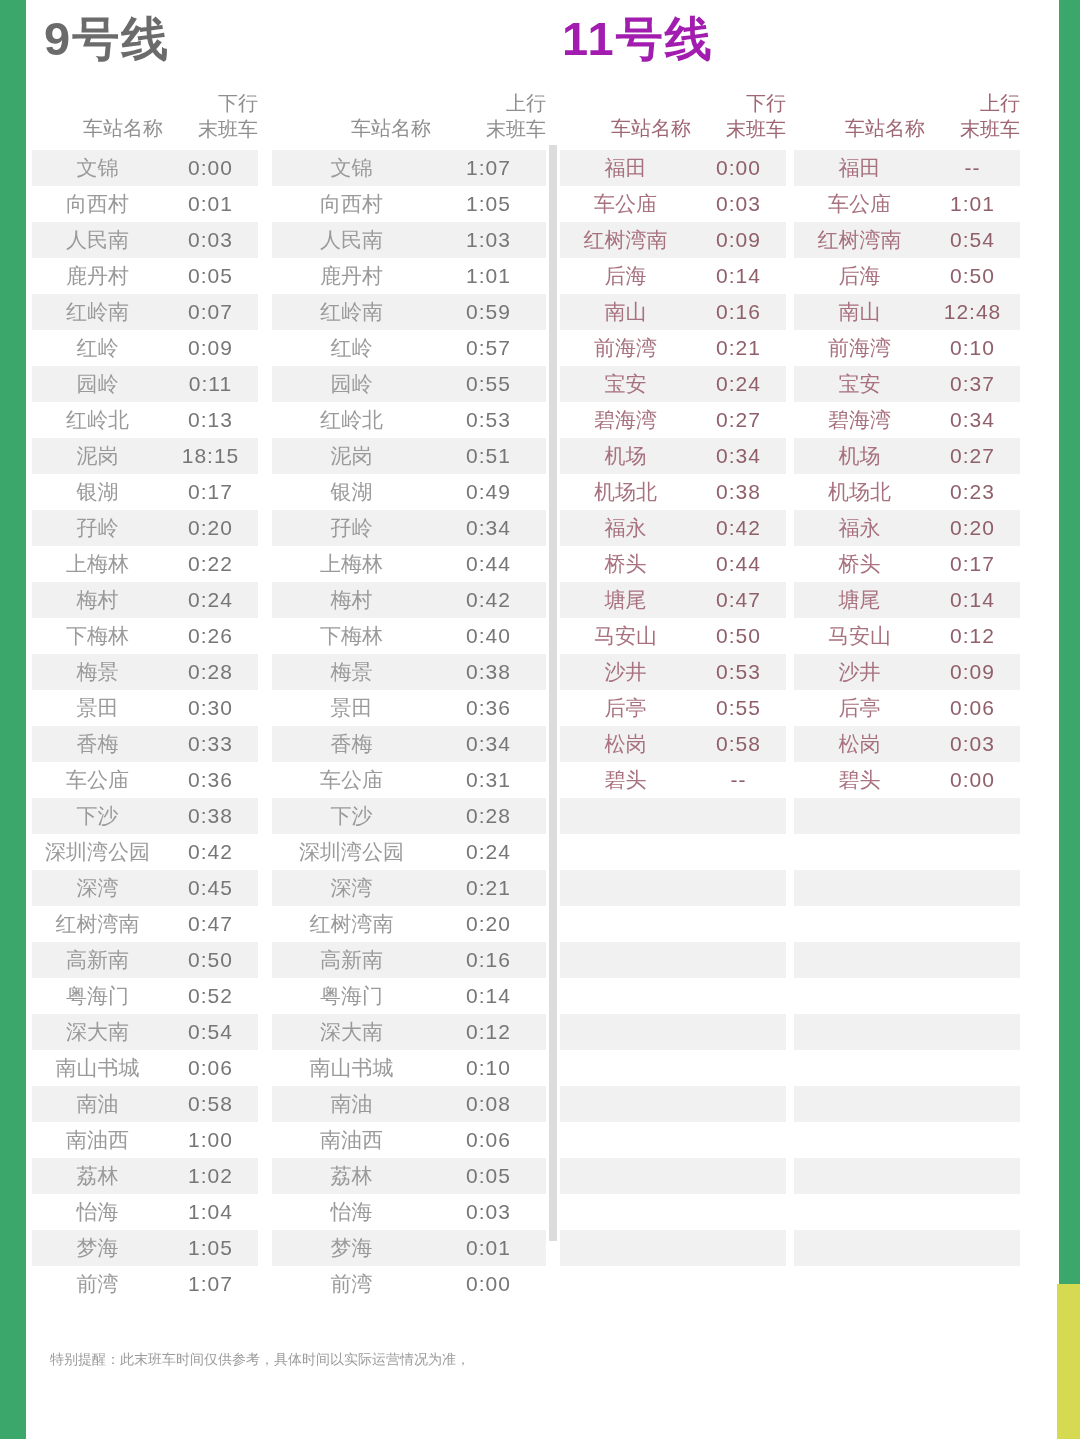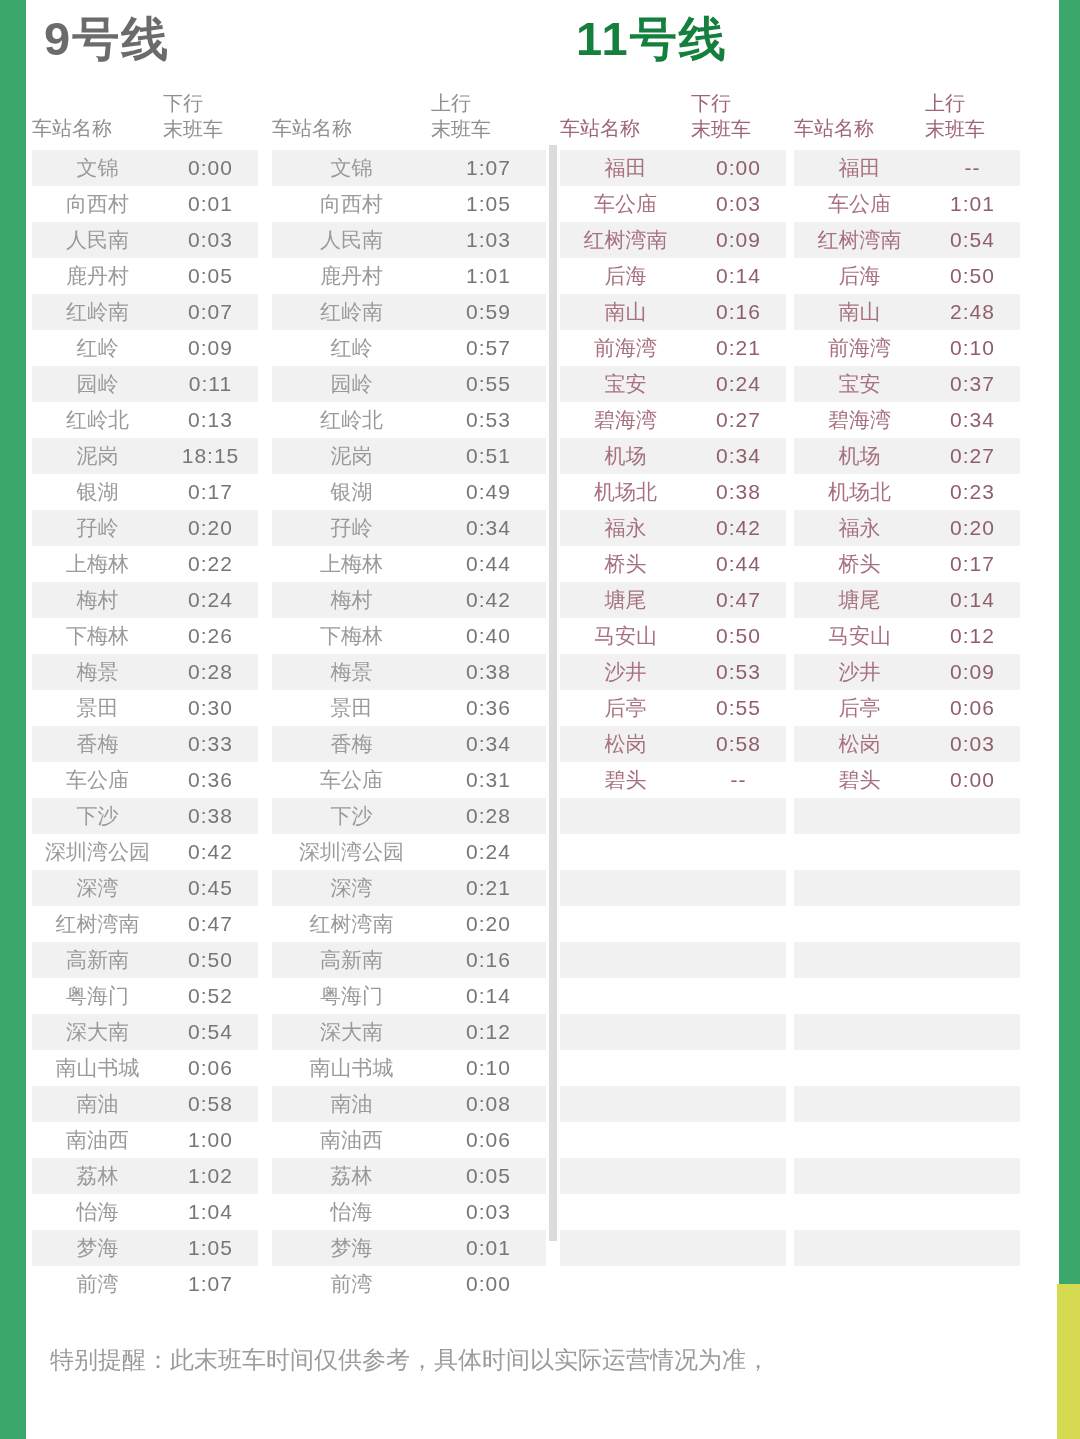--- a/index.html
+++ b/index.html
@@ -14,7 +14,7 @@
 
   .line-title{position:absolute;top:8px;font-size:47px;font-weight:bold;letter-spacing:2px;}
   .l9-title{left:44px;color:#6b6b6b;}
-  .l11-title{left:576px;color:#15803d;}
+  .l11-title{left:562px;color:#a21caf;}
 
   .tbl{position:absolute;top:70px;}
   .t1{left:32px;width:226px;}

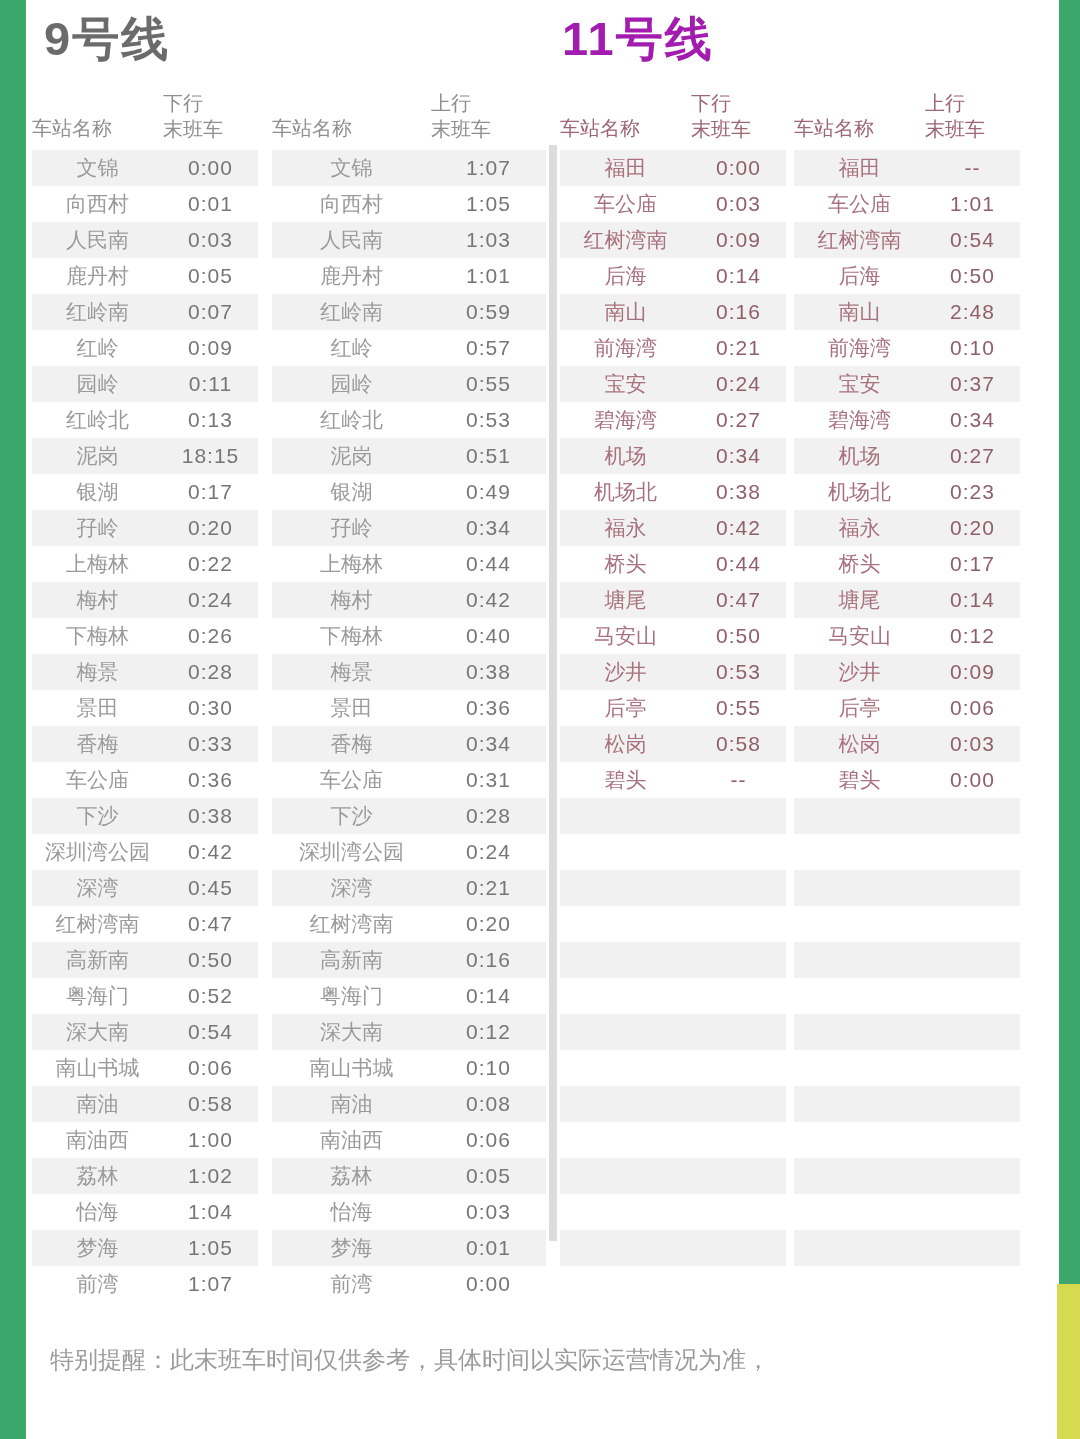--- a/index.html
+++ b/index.html
@@ -24,7 +24,7 @@
 
   .thead{display:flex;height:80px;align-items:flex-end;padding-bottom:8px;box-sizing:border-box;font-size:20px;}
   .thead .hname{width:58%;text-align:left;}
-  .thead .htime{width:42%;text-align:left;line-height:26px;}
+  .thead .htime{width:42%;text-align:right;line-height:26px;}
   .l9 .thead{color:#8f8f8f;}
   .l11 .thead{color:#9e6573;}
 

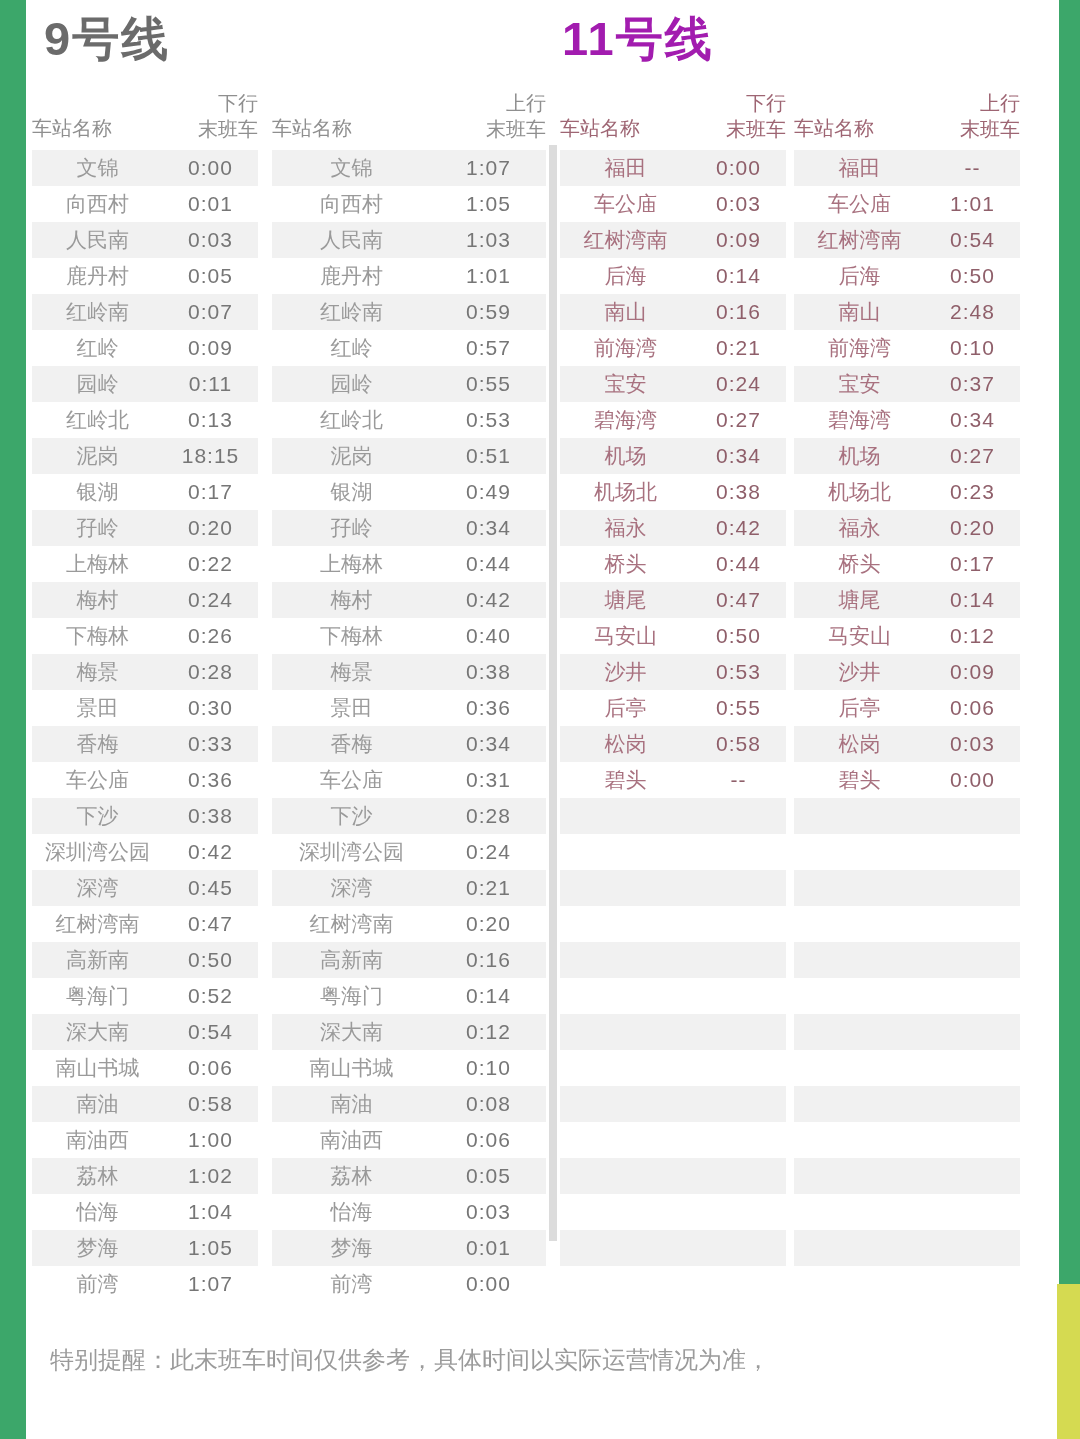--- a/index.html
+++ b/index.html
@@ -23,7 +23,7 @@
   .t4{left:794px;width:226px;}
 
   .thead{display:flex;height:80px;align-items:flex-end;padding-bottom:8px;box-sizing:border-box;font-size:20px;}
-  .thead .hname{width:58%;text-align:left;}
+  .thead .hname{width:58%;text-align:right;}
   .thead .htime{width:42%;text-align:right;line-height:26px;}
   .l9 .thead{color:#8f8f8f;}
   .l11 .thead{color:#9e6573;}

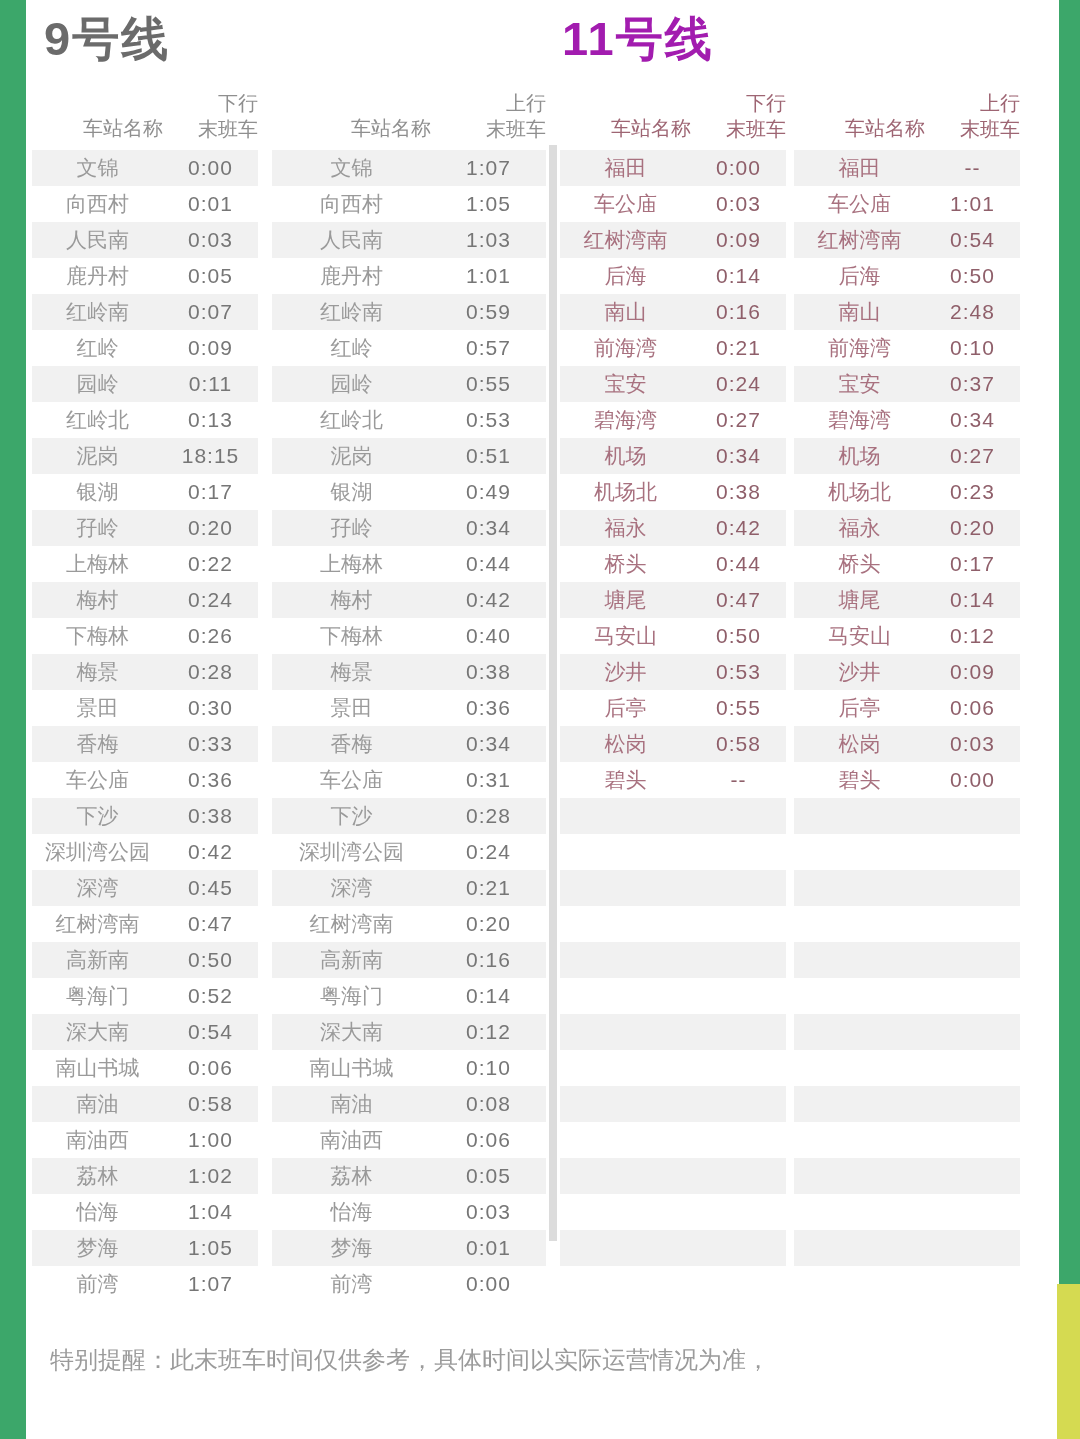--- a/index.html
+++ b/index.html
@@ -502,7 +502,7 @@
         </div>
         <div class="row">
           <span class="name">南山</span>
-          <span class="time">2:48</span>
+          <span class="time">12:48</span>
         </div>
         <div class="row">
           <span class="name">前海湾</span>

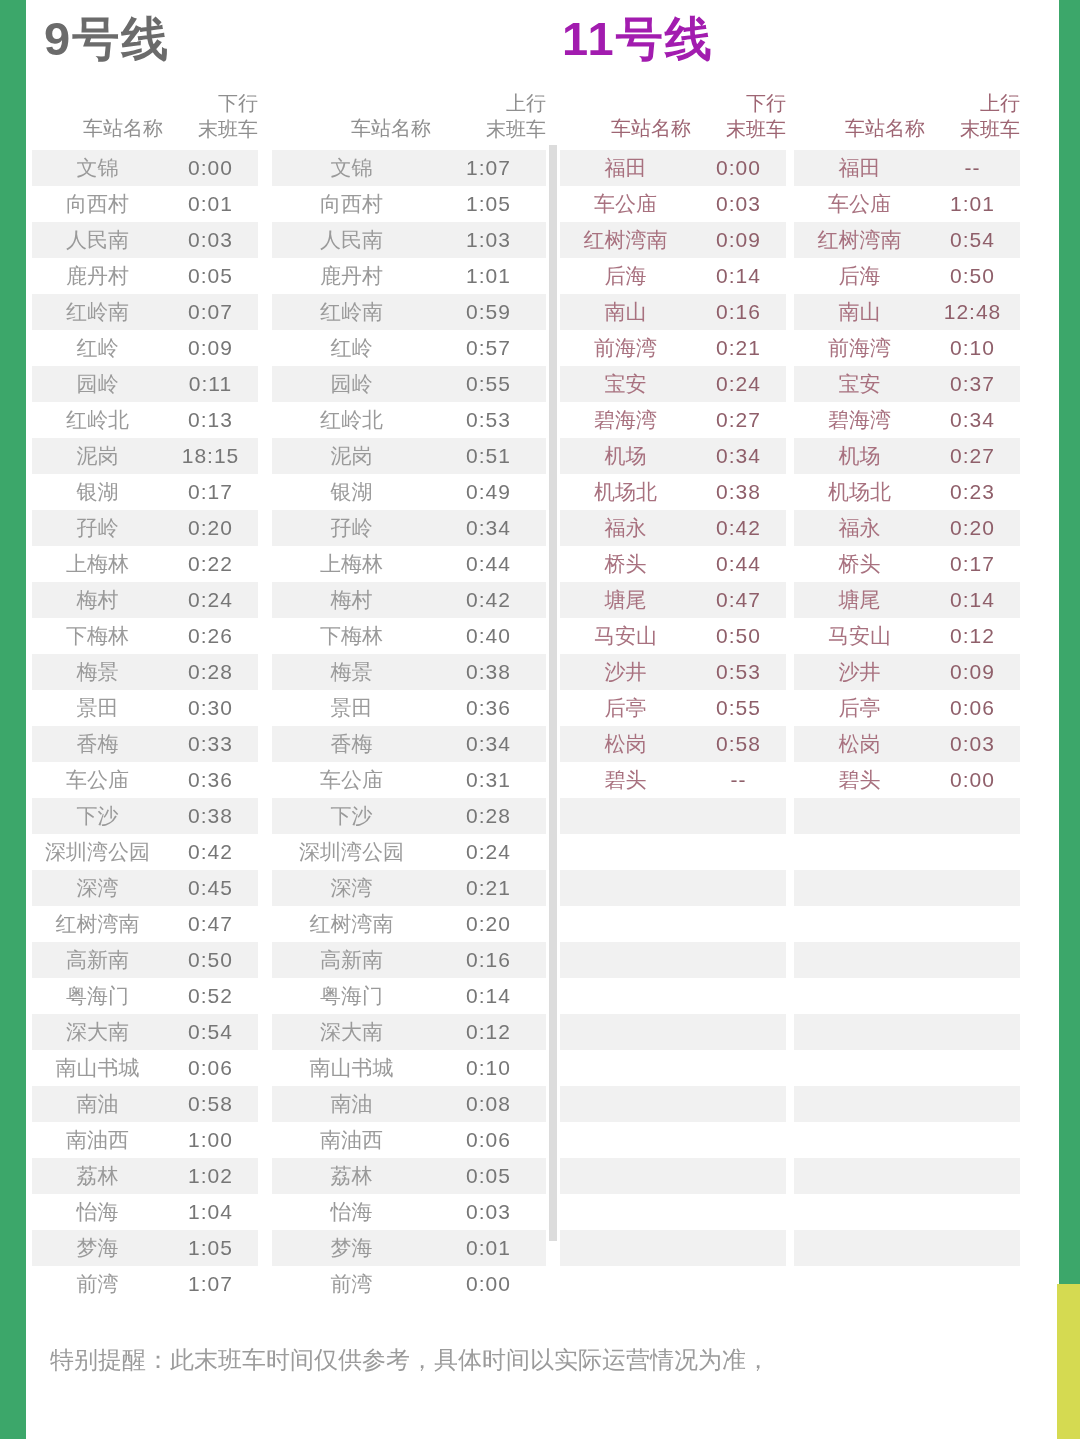--- a/index.html
+++ b/index.html
@@ -39,7 +39,7 @@
 
   .divider{position:absolute;left:549px;top:145px;width:8px;height:1096px;background:#dcdcdc;}
 
-  .note{position:absolute;left:50px;top:1342px;font-size:24px;color:#9b9b9b;line-height:35px;}
+  .note{position:absolute;left:50px;top:1342px;font-size:14px;color:#9b9b9b;line-height:35px;}
 </style>
 </head>
 <body>

